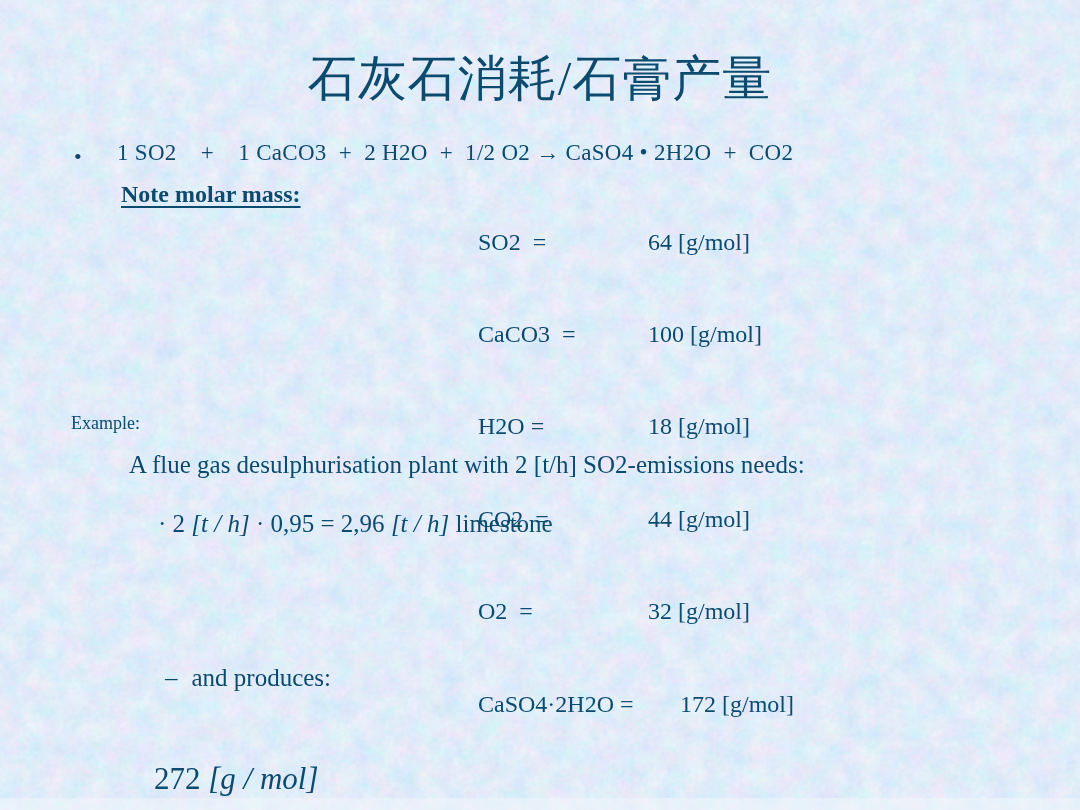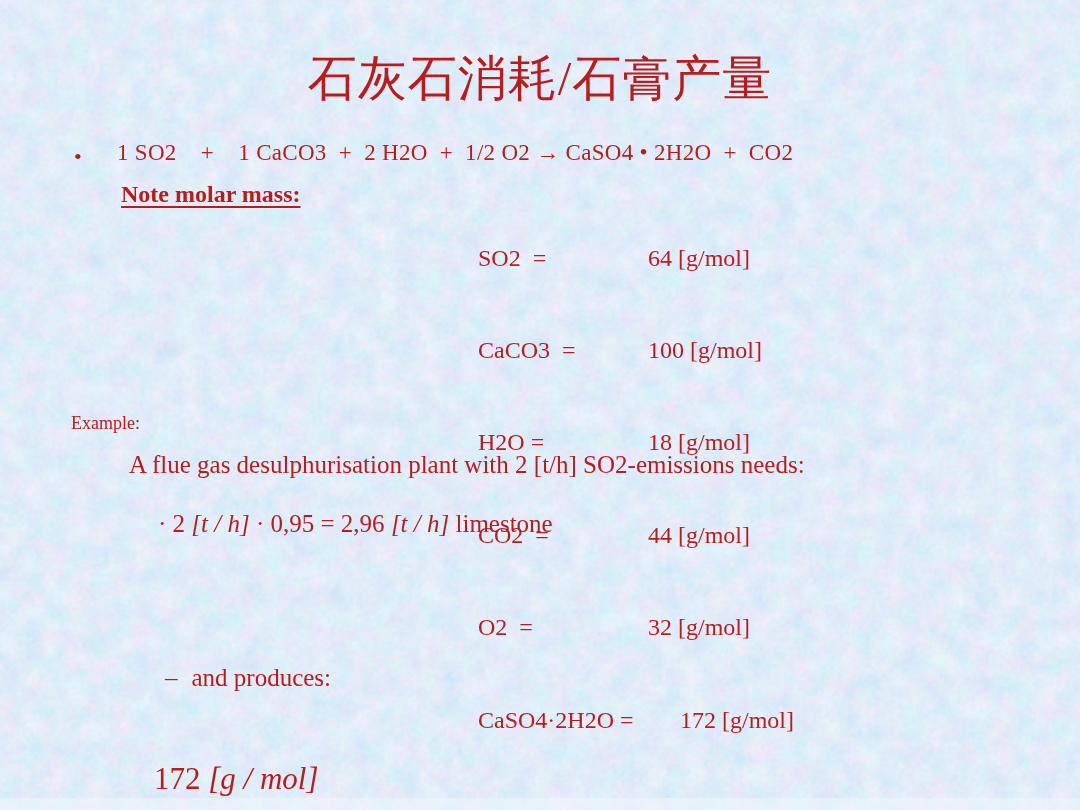--- a/index.html
+++ b/index.html
@@ -9,7 +9,7 @@
     height: 810px;
     overflow: hidden;
     font-family: "Liberation Serif", "DejaVu Serif", serif;
-    color: #b91c1c;
+    color: #0c4a6e;
     background: #c8dcec;
   }
   .bg {

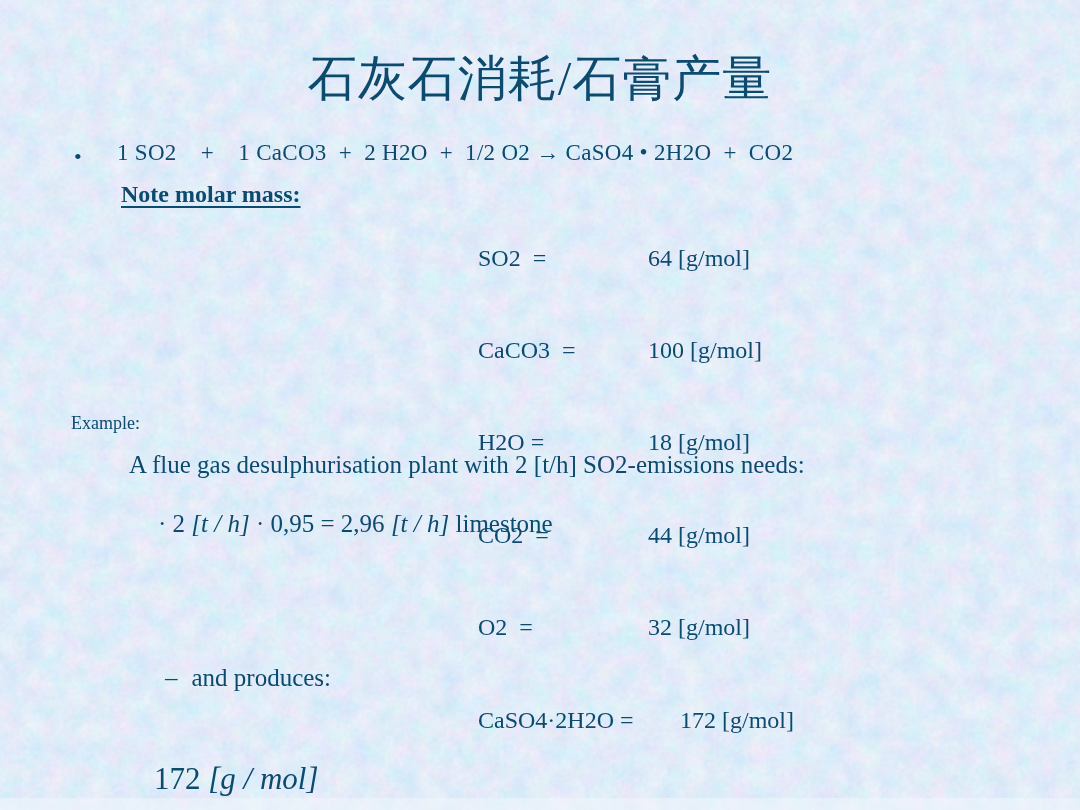--- a/index.html
+++ b/index.html
@@ -41,7 +41,7 @@
     text-underline-offset: 4px;
   }
 
-  .molar-table { top: 185px; left: 478px; font-size: 24px; }
+  .molar-table { top: 169px; left: 478px; font-size: 24px; }
   .molar-row { display: flex; height: 38.4px; align-items: center; white-space: pre; }
   .molar-label { display: inline-block; min-width: 170px; }
   .molar-row:last-child .molar-value { margin-left: 32px; }

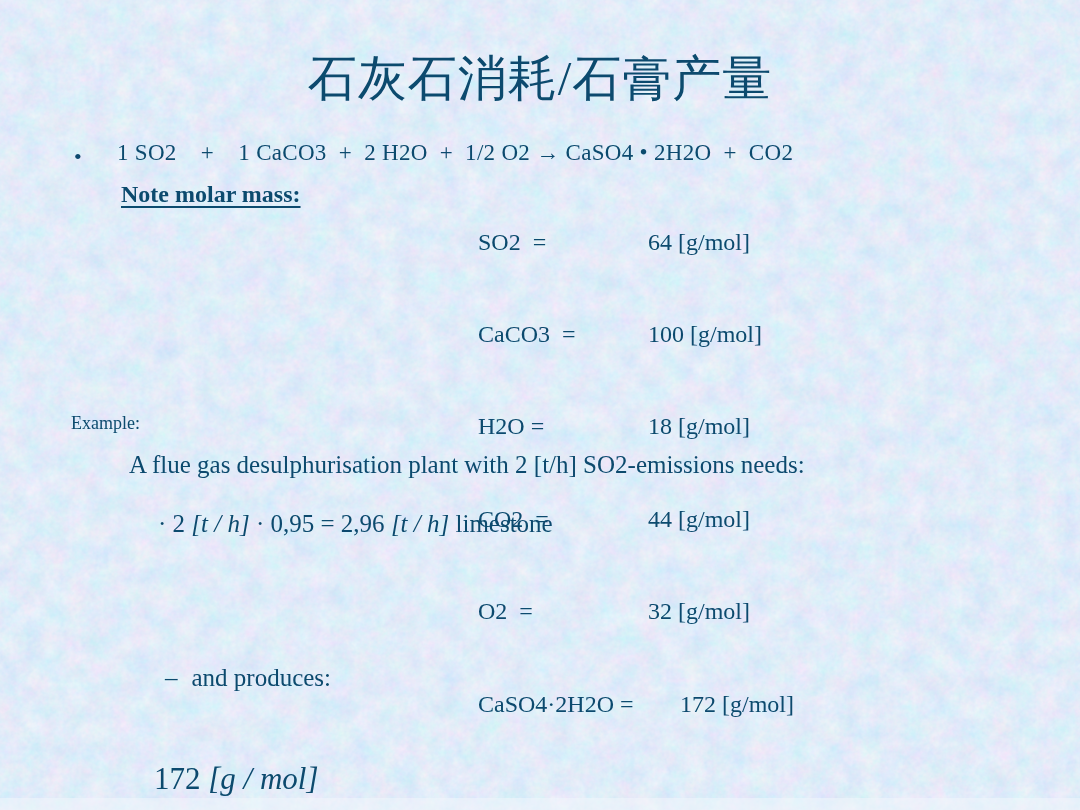--- a/index.html
+++ b/index.html
@@ -147,7 +147,7 @@
 
   <div class="layer formula formula-gypsum">
     <span class="frac">
-      <span class="num"><span>172</span> <span class="unit">[g / mol]</span></span>
+      <span class="num"><span>272</span> <span class="unit">[g / mol]</span></span>
       
     </span>
     

